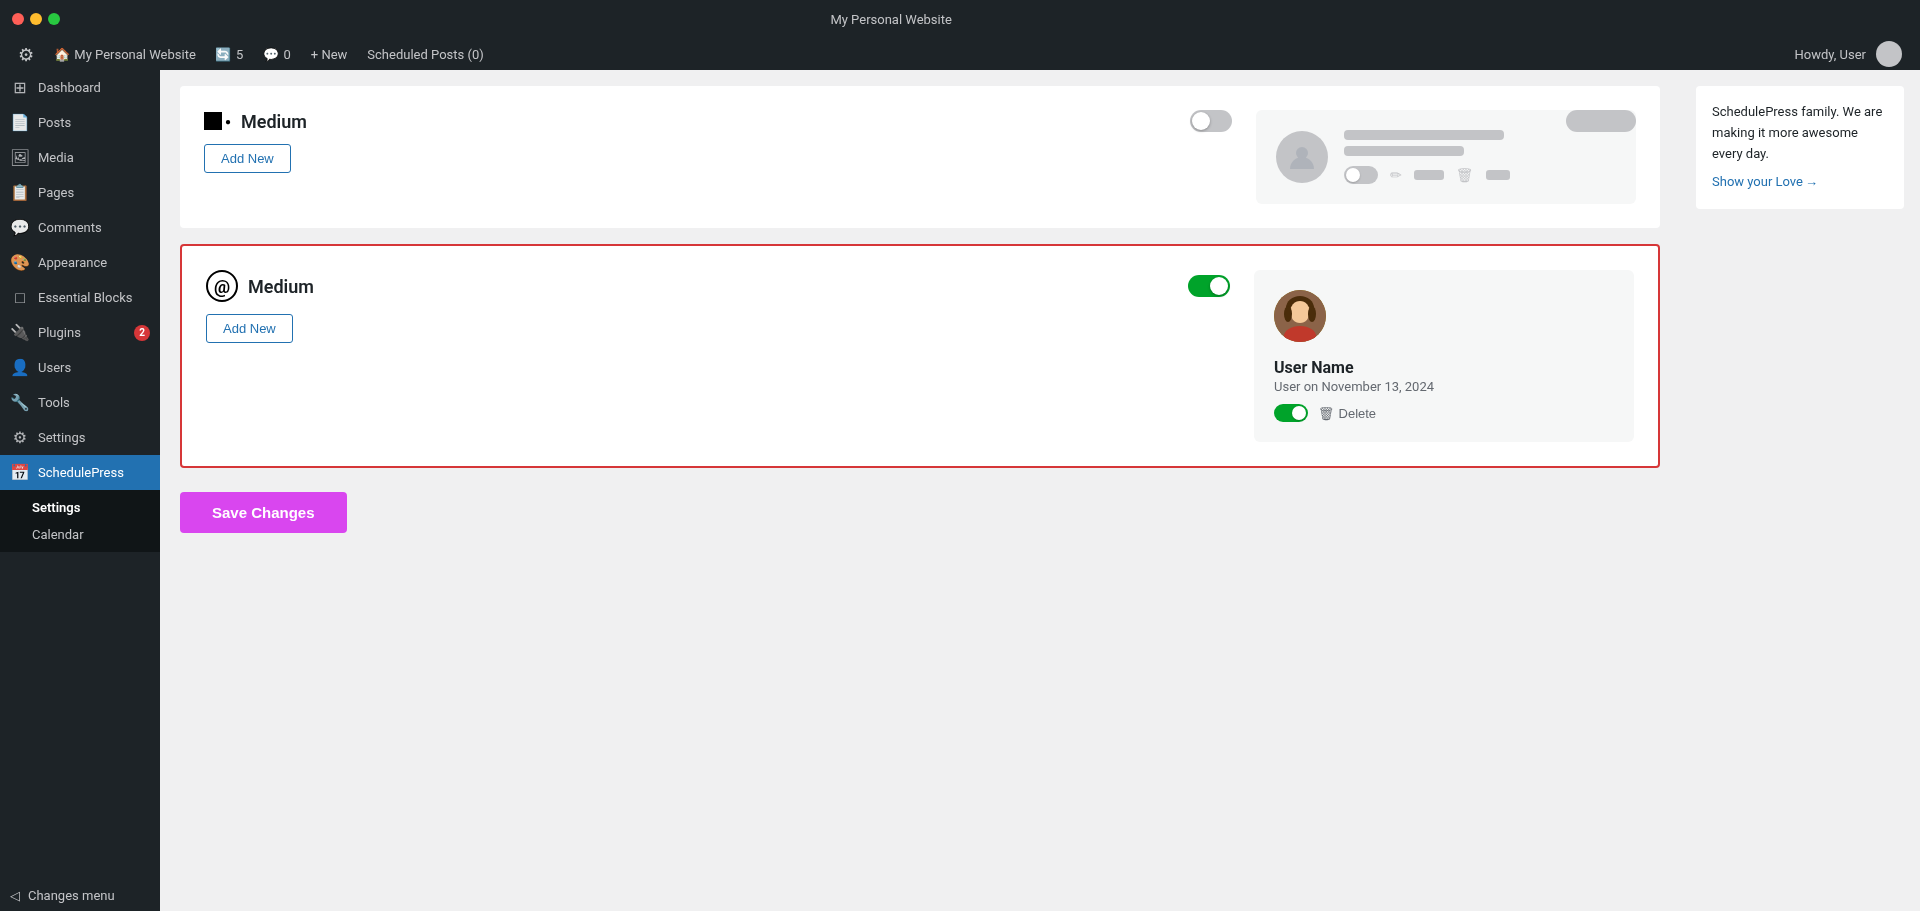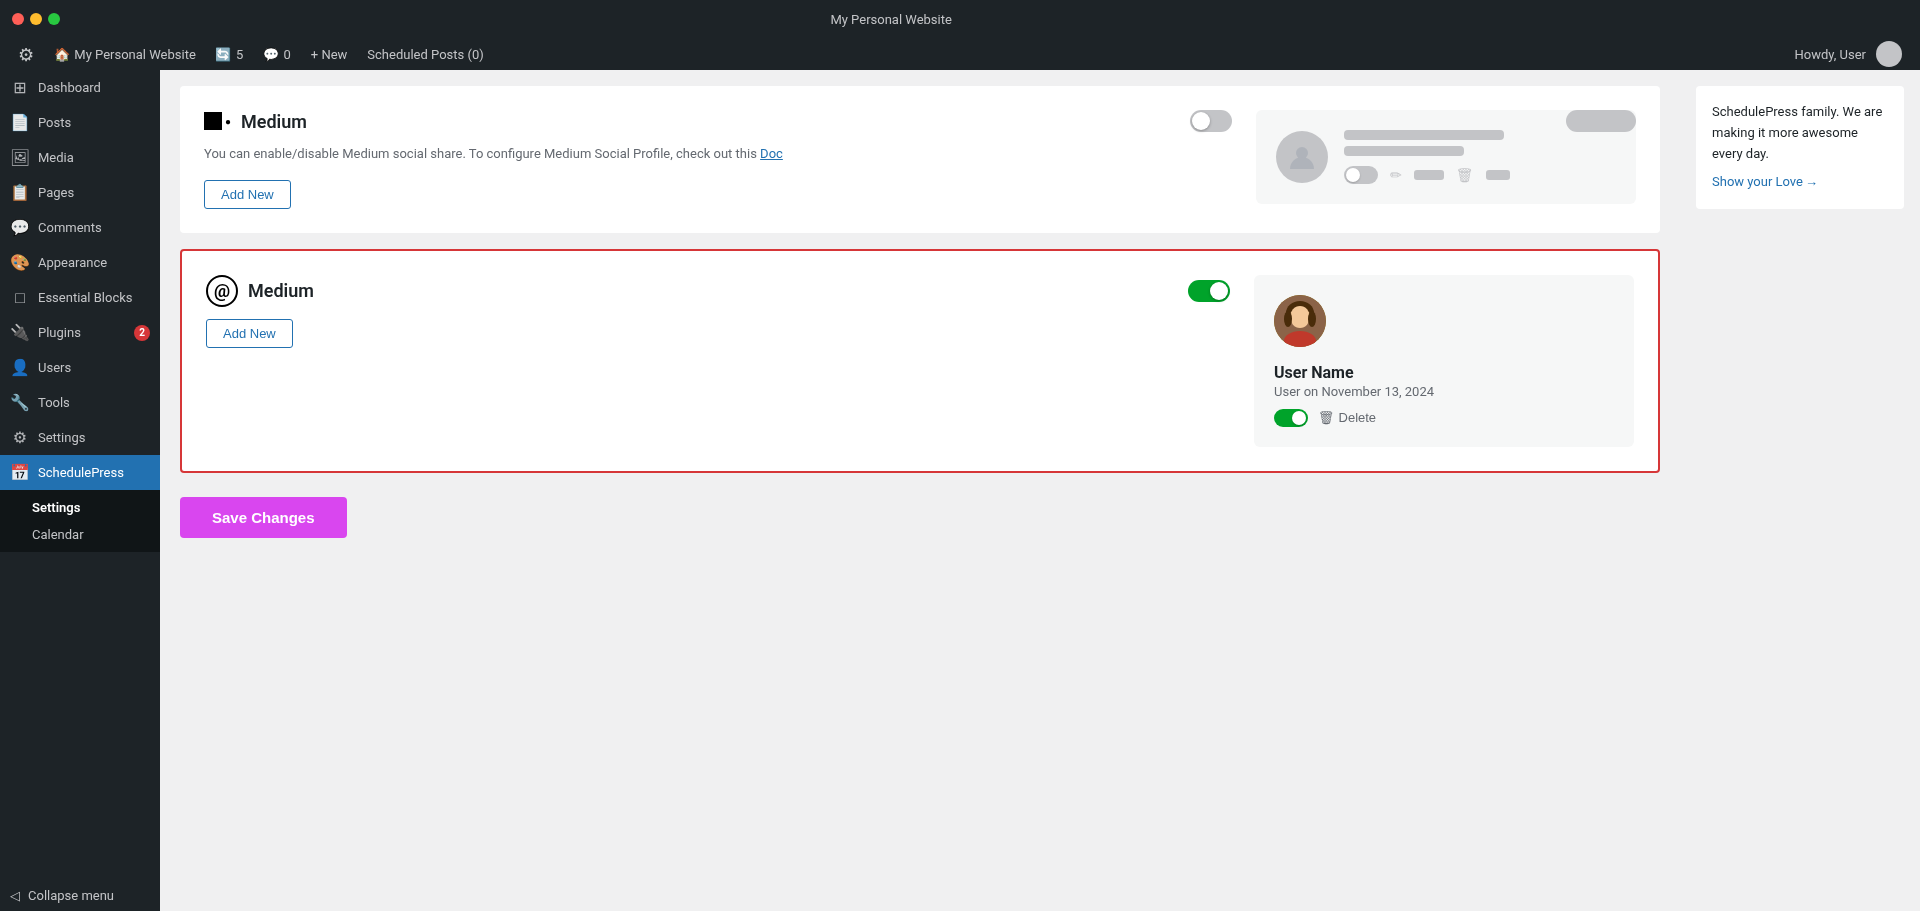--- a/index.html
+++ b/index.html
@@ -512,10 +512,6 @@
             </div>
             <div class="toggle toggle-off"></div>
           </div>
-          <p class="section-desc">
-            <span>You can enable/disable Medium social share. To configure Medium Social Profile, check out this</span>
-            <a class="doc-link">Doc</a>
-          </p>
           <button class="add-new-btn">Add New</button>
         </div>
         <div class="card-right preview-right-wrapper">

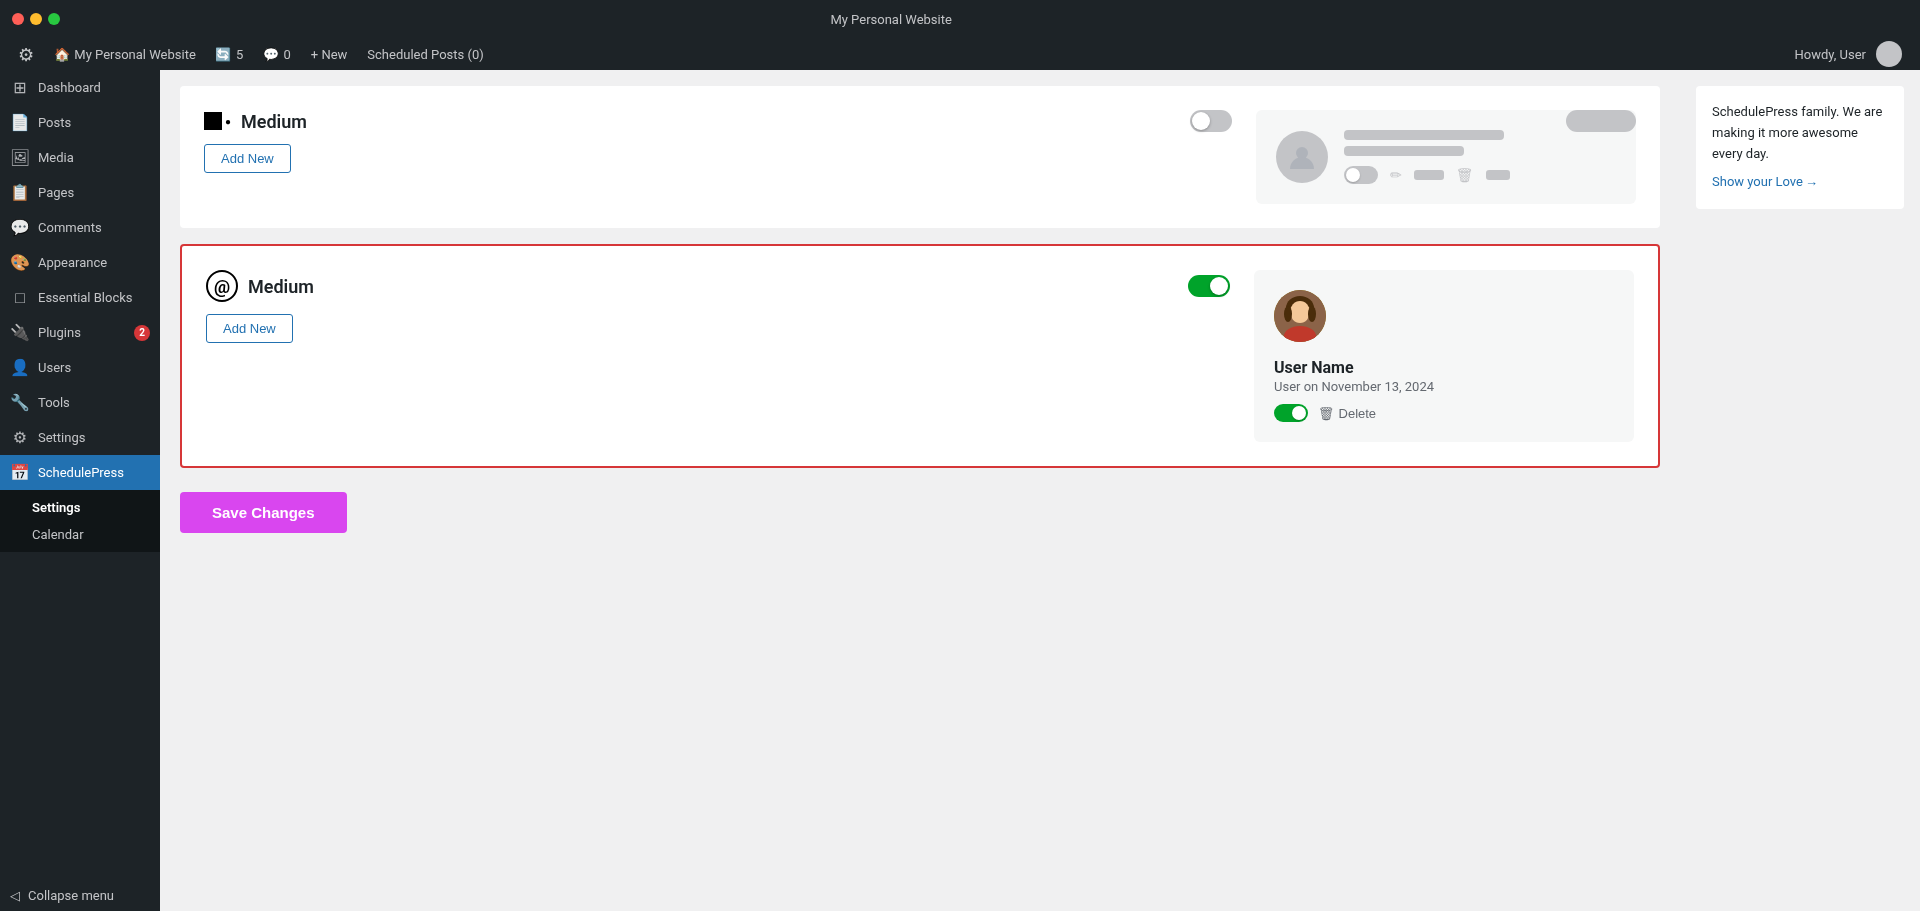--- a/index.html
+++ b/index.html
@@ -491,7 +491,7 @@
     </div>
     <div class="sidebar-collapse">
       <span>◁</span>
-      <span>Collapse menu</span>
+      <span>Changes menu</span>
     </div>
   </div>
 

